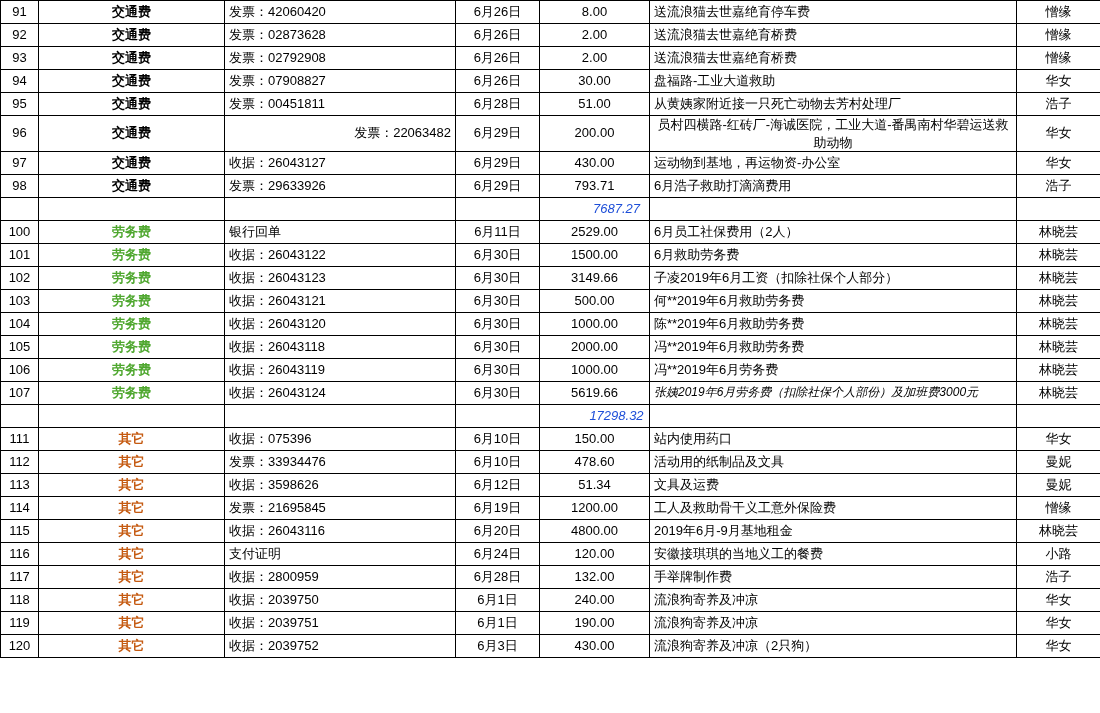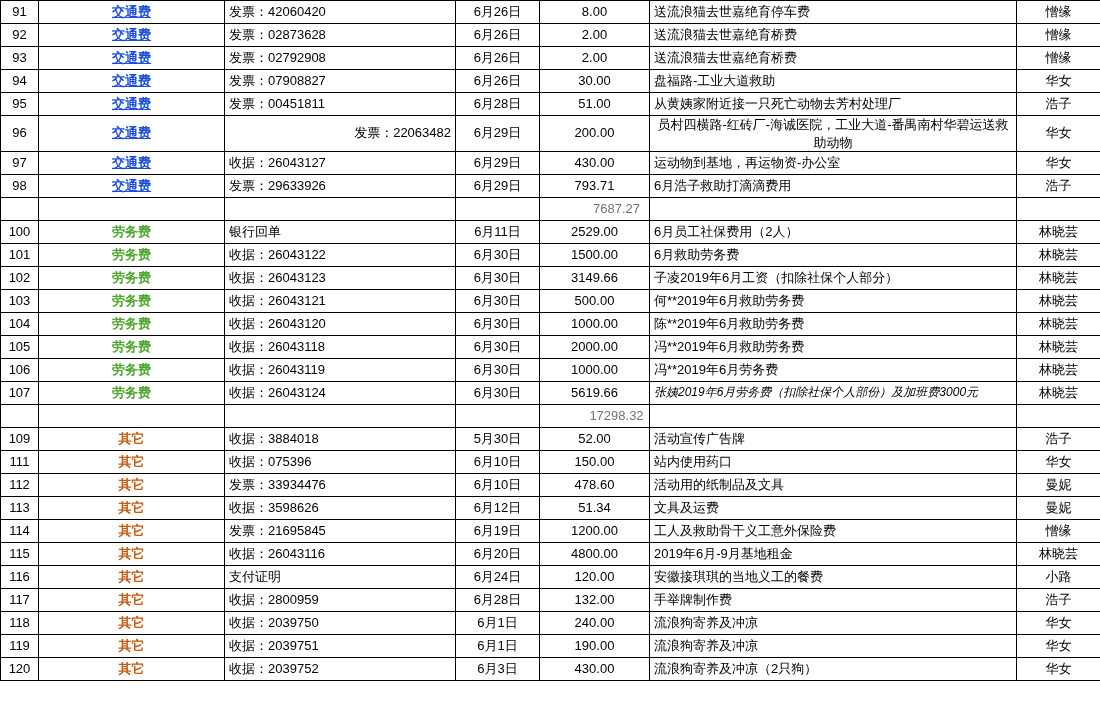--- a/index.html
+++ b/index.html
@@ -47,7 +47,7 @@
   td.who   { text-align: center; }
 
   
-  .cat-transport { color: #1d4ed8; text-decoration: underline; }
+  .cat-transport { color: #000000; }
   .cat-labor { color: #4ea72e; }
   .cat-other { color: #c55a11; }
 

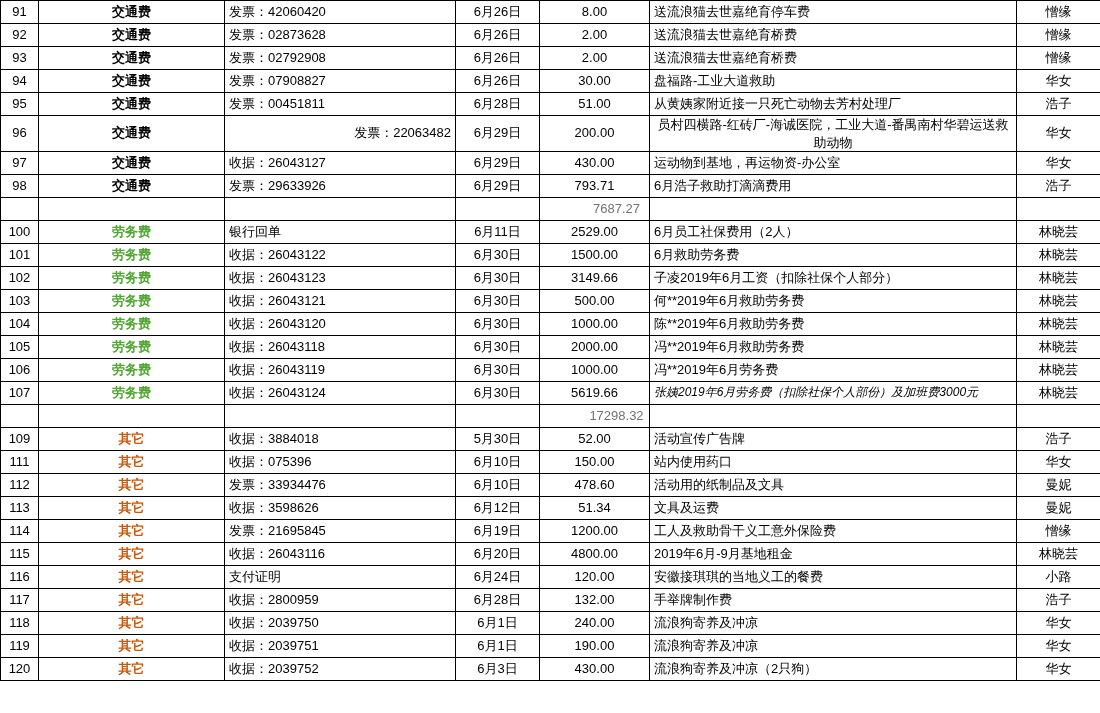--- a/index.html
+++ b/index.html
@@ -53,9 +53,10 @@
 
   
   td.subtotal {
-    color: #737373;
+    color: #1d4ed8;
     text-align: center;
     font-weight: normal;
+    font-style: italic;
   }
   tr.subtotal-row td {
     height: 22px;

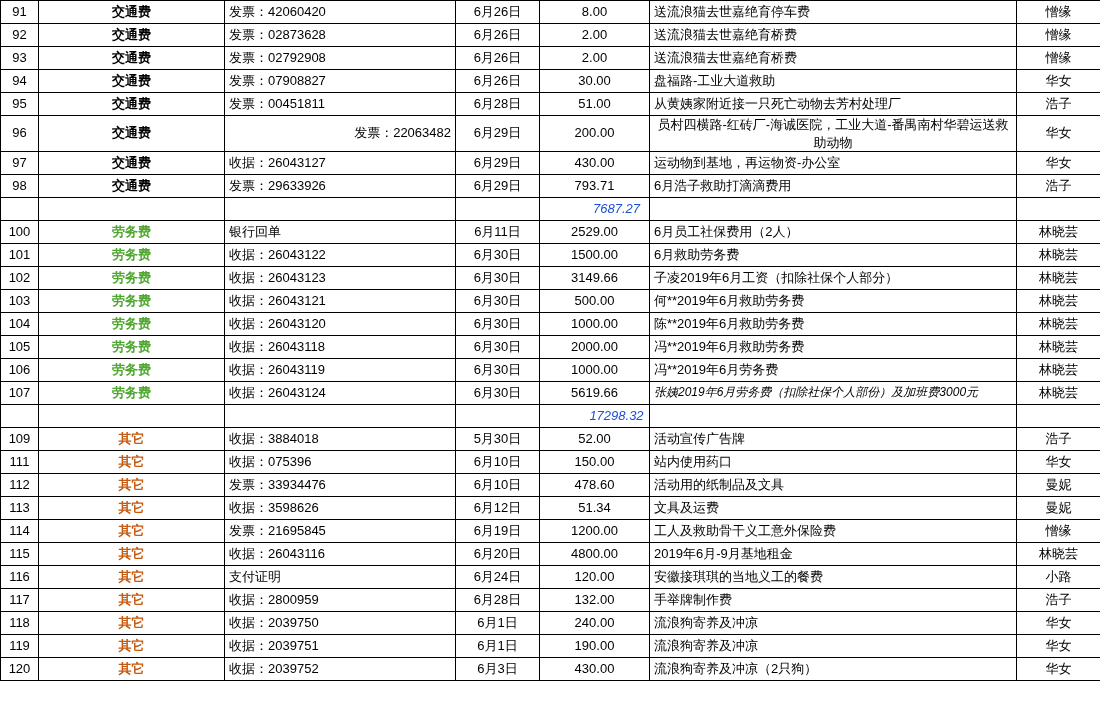--- a/index.html
+++ b/index.html
@@ -255,15 +255,6 @@
         <td class="who"></td>
       </tr>
       <tr>
-        <td class="idx">109</td>
-        <td class="cat cat-other">其它</td>
-        <td class="doc">收据：3884018</td>
-        <td class="date">5月30日</td>
-        <td class="amt">52.00</td>
-        <td class="desc">活动宣传广告牌</td>
-        <td class="who">浩子</td>
-      </tr>
-      <tr>
         <td class="idx">111</td>
         <td class="cat cat-other">其它</td>
         <td class="doc">收据：075396</td>

